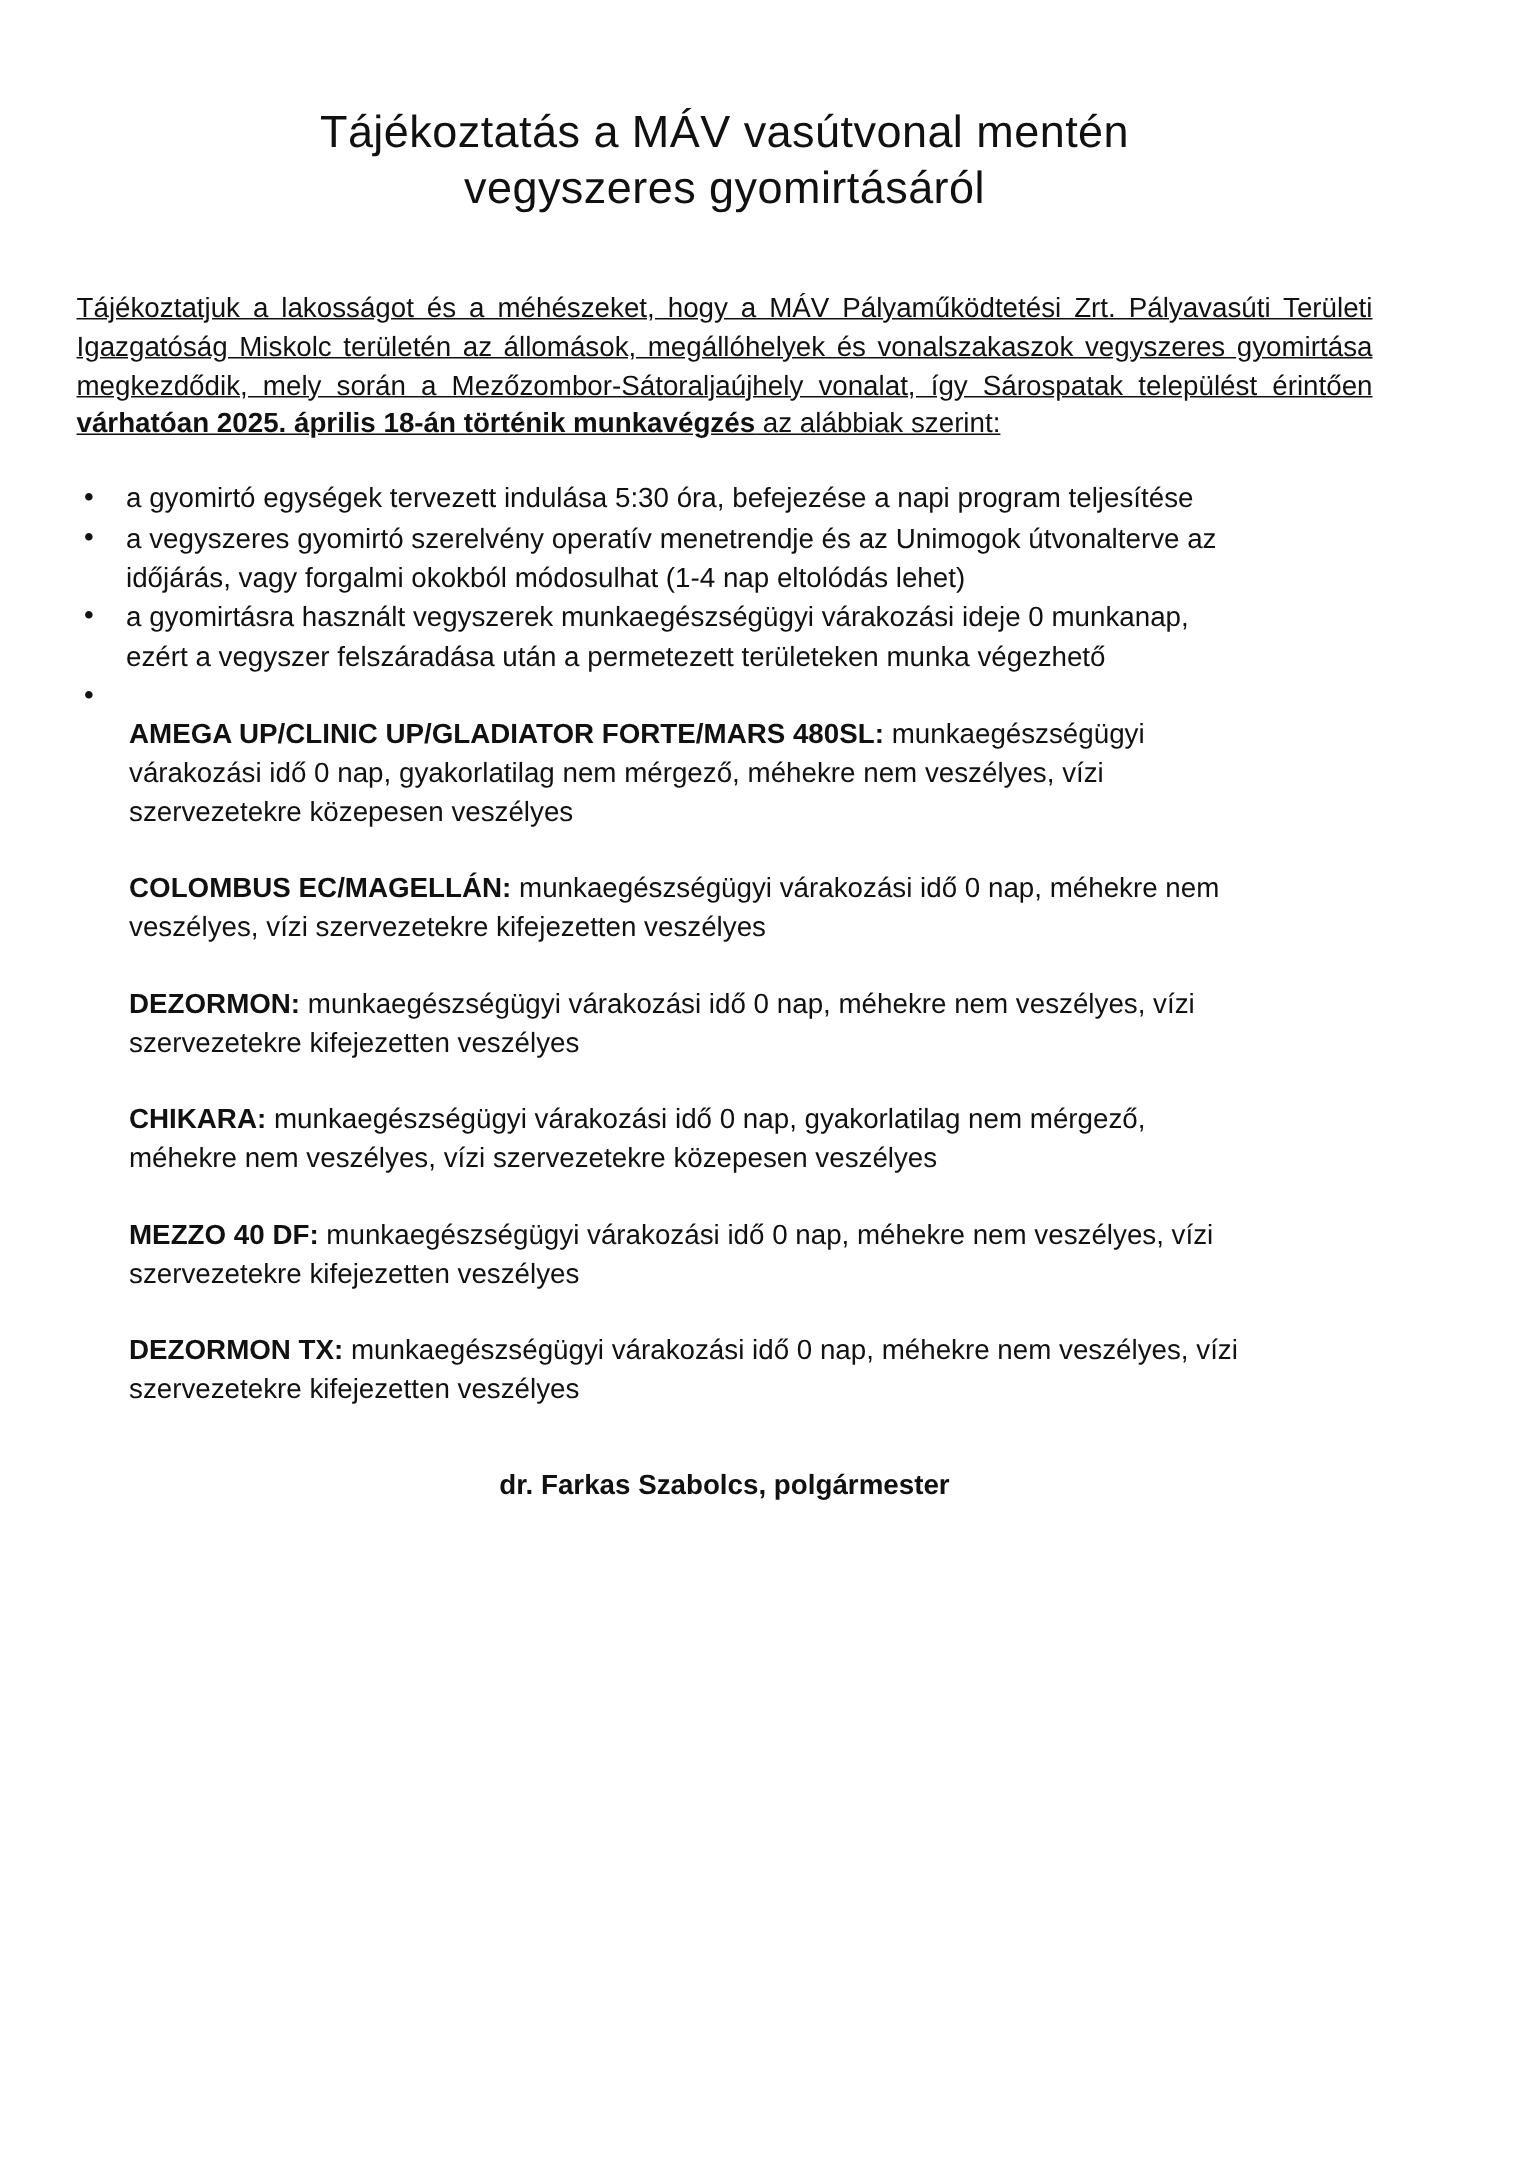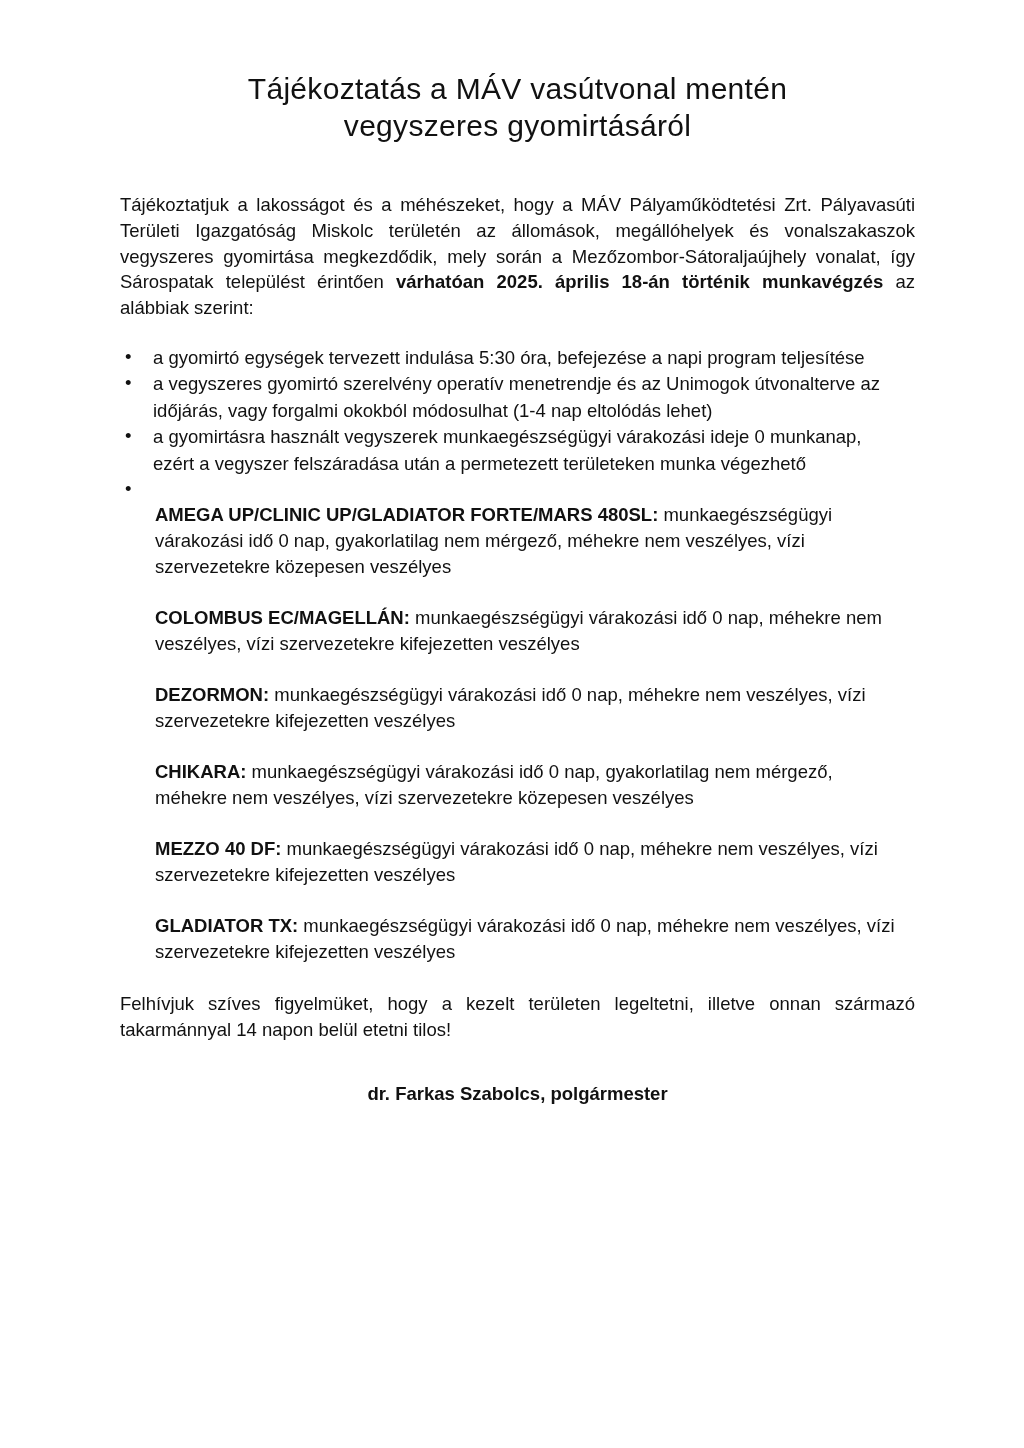--- a/index.html
+++ b/index.html
@@ -10,7 +10,7 @@
     box-sizing: border-box;
     background: #ffffff;
     color: #111111;
-    padding: 70px 109px 0 120px;
+    padding: 70px 109px 0 51px;
     font-family: "Liberation Sans", "DejaVu Sans", sans-serif;
     font-size: 18.5px;
     line-height: 25.8px;

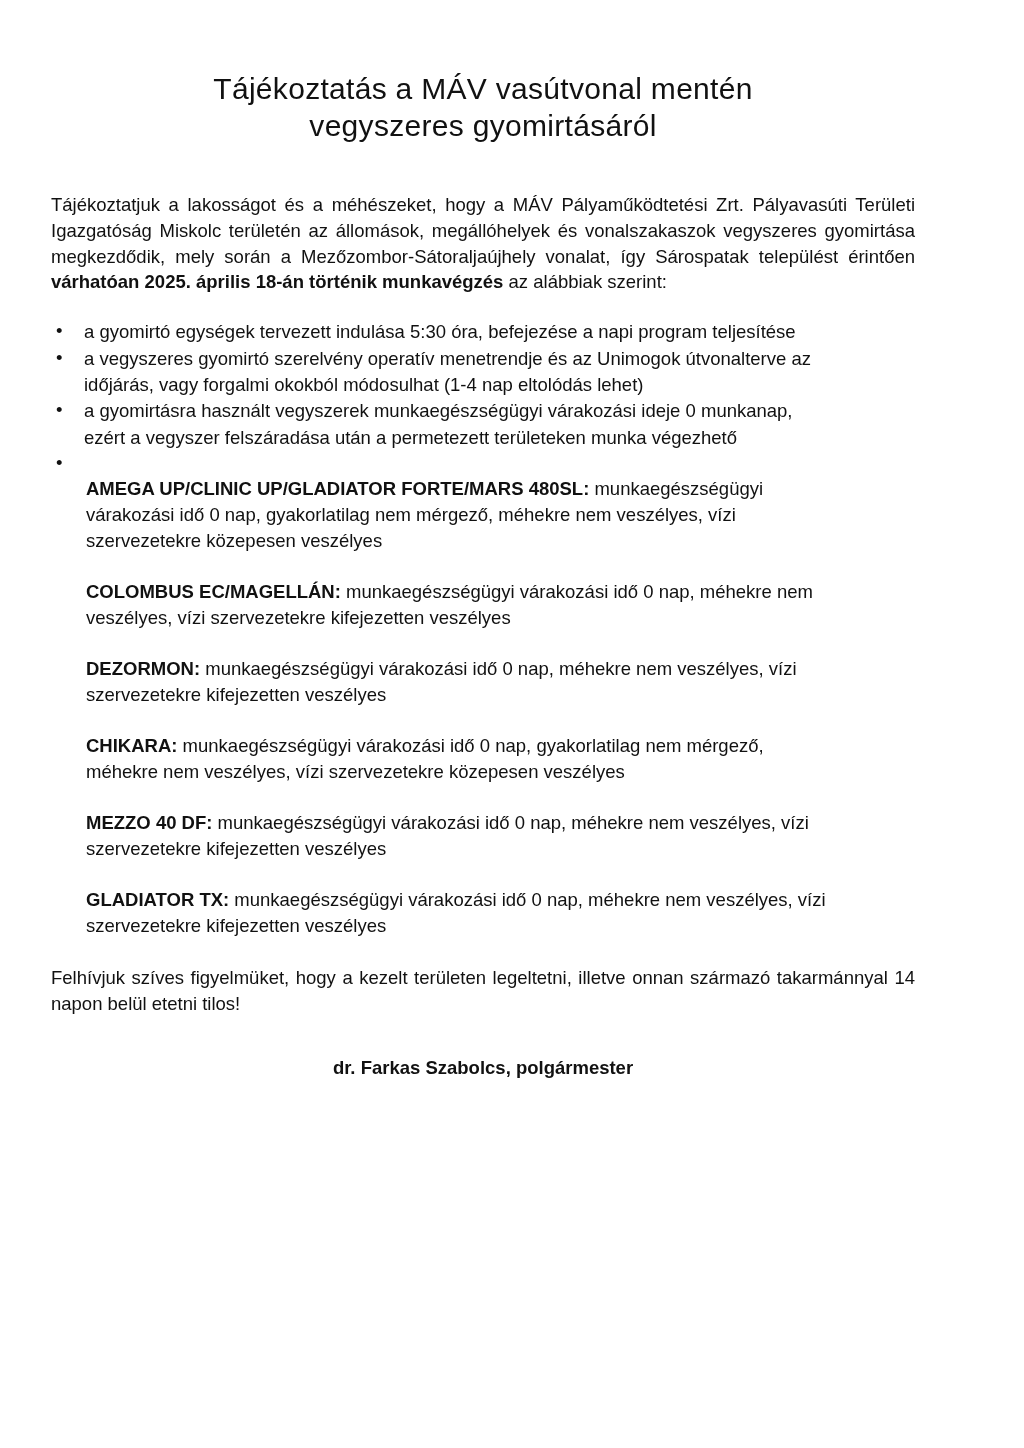--- a/index.html
+++ b/index.html
@@ -27,6 +27,7 @@
   .intro {
     margin: 0;
     text-align: justify;
+    text-decoration: underline;
   }
   .intro strong, .chem strong, .signature { font-weight: 700; }
   ul.bullets {

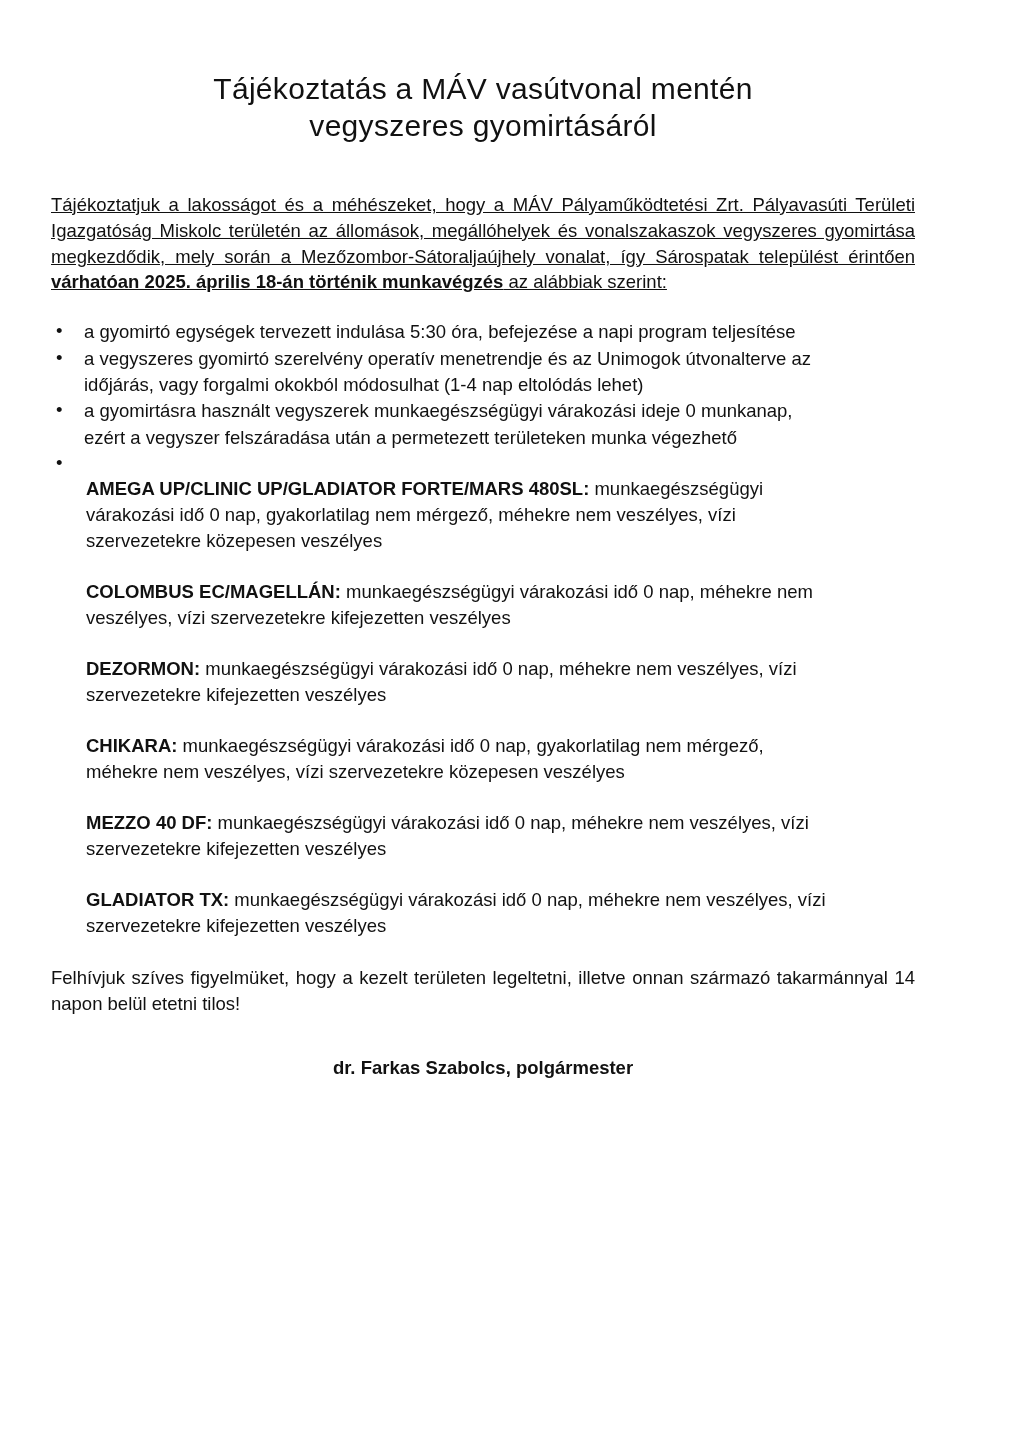--- a/index.html
+++ b/index.html
@@ -87,7 +87,7 @@
     <p class="chem"><strong>DEZORMON:</strong><span> munkaegészségügyi várakozási idő 0 nap, méhekre nem veszélyes, vízi szervezetekre kifejezetten veszélyes</span></p>
     <p class="chem"><strong>CHIKARA:</strong><span> munkaegészségügyi várakozási idő 0 nap, gyakorlatilag nem mérgező, méhekre nem veszélyes, vízi szervezetekre közepesen veszélyes</span></p>
     <p class="chem"><strong>MEZZO 40 DF:</strong><span> munkaegészségügyi várakozási idő 0 nap, méhekre nem veszélyes, vízi szervezetekre kifejezetten veszélyes</span></p>
-    <p class="chem"><strong>GLADIATOR TX:</strong><span> munkaegészségügyi várakozási idő 0 nap, méhekre nem veszélyes, vízi szervezetekre kifejezetten veszélyes</span></p>
+    <p class="chem"><strong>DEZORMON TX:</strong><span> munkaegészségügyi várakozási idő 0 nap, méhekre nem veszélyes, vízi szervezetekre kifejezetten veszélyes</span></p>
   </div>
 
   <p class="closing">Felhívjuk szíves figyelmüket, hogy a kezelt területen legeltetni, illetve onnan származó takarmánnyal 14 napon belül etetni tilos!</p>

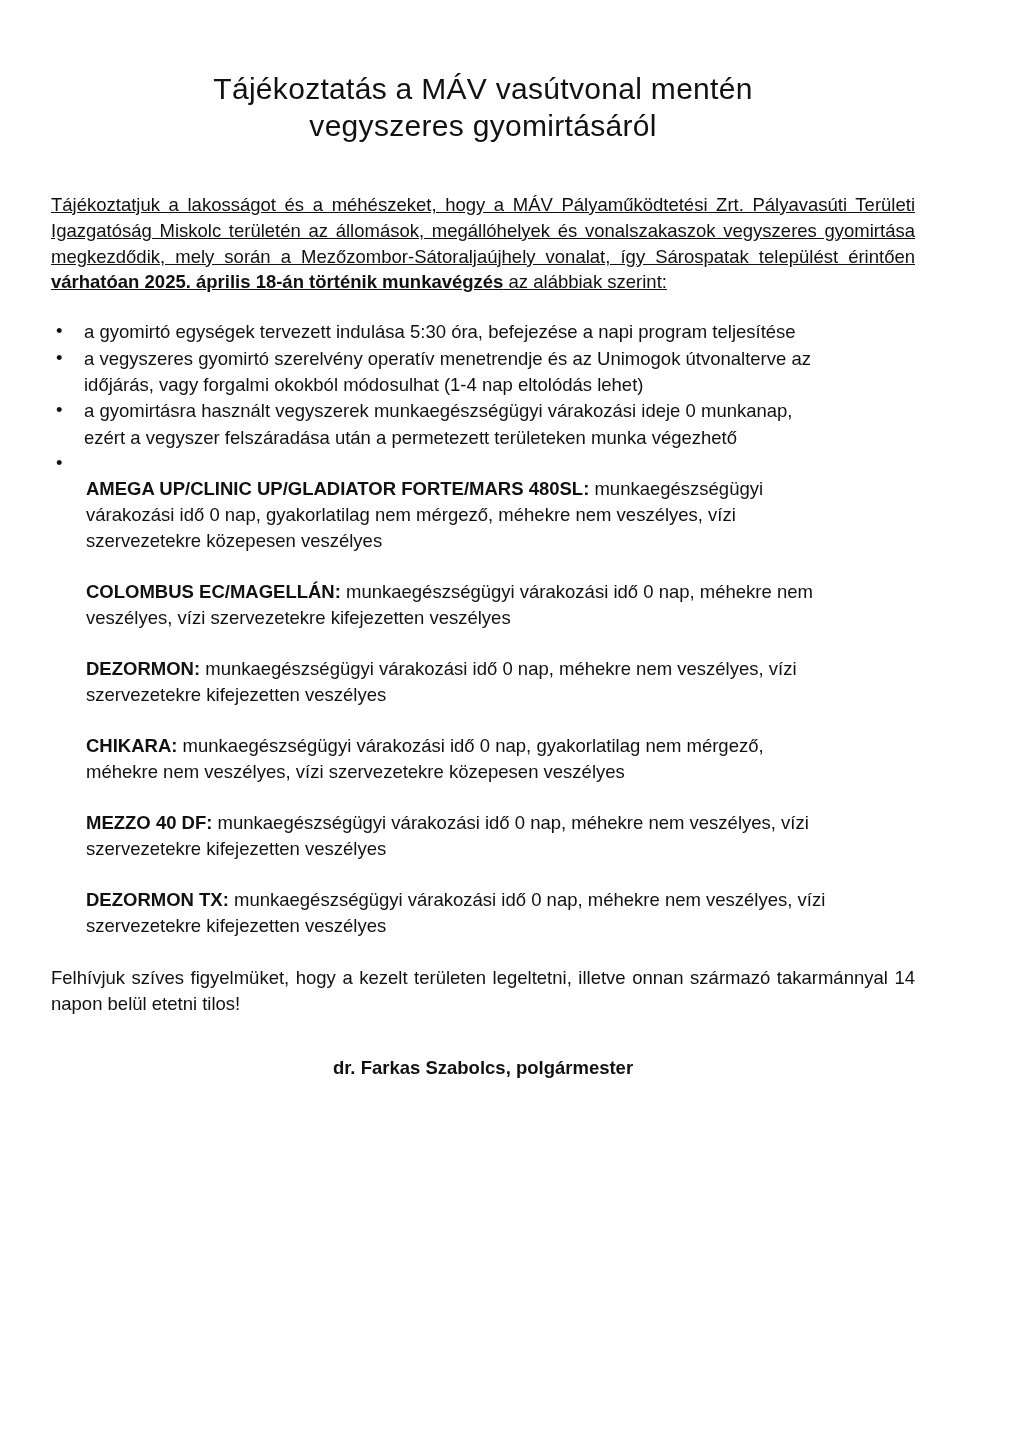--- a/index.html
+++ b/index.html
@@ -90,7 +90,6 @@
     <p class="chem"><strong>DEZORMON TX:</strong><span> munkaegészségügyi várakozási idő 0 nap, méhekre nem veszélyes, vízi szervezetekre kifejezetten veszélyes</span></p>
   </div>
 
-  <p class="closing">Felhívjuk szíves figyelmüket, hogy a kezelt területen legeltetni, illetve onnan származó takarmánnyal 14 napon belül etetni tilos!</p>
 
   <p class="signature">dr. Farkas Szabolcs, polgármester</p>
 

